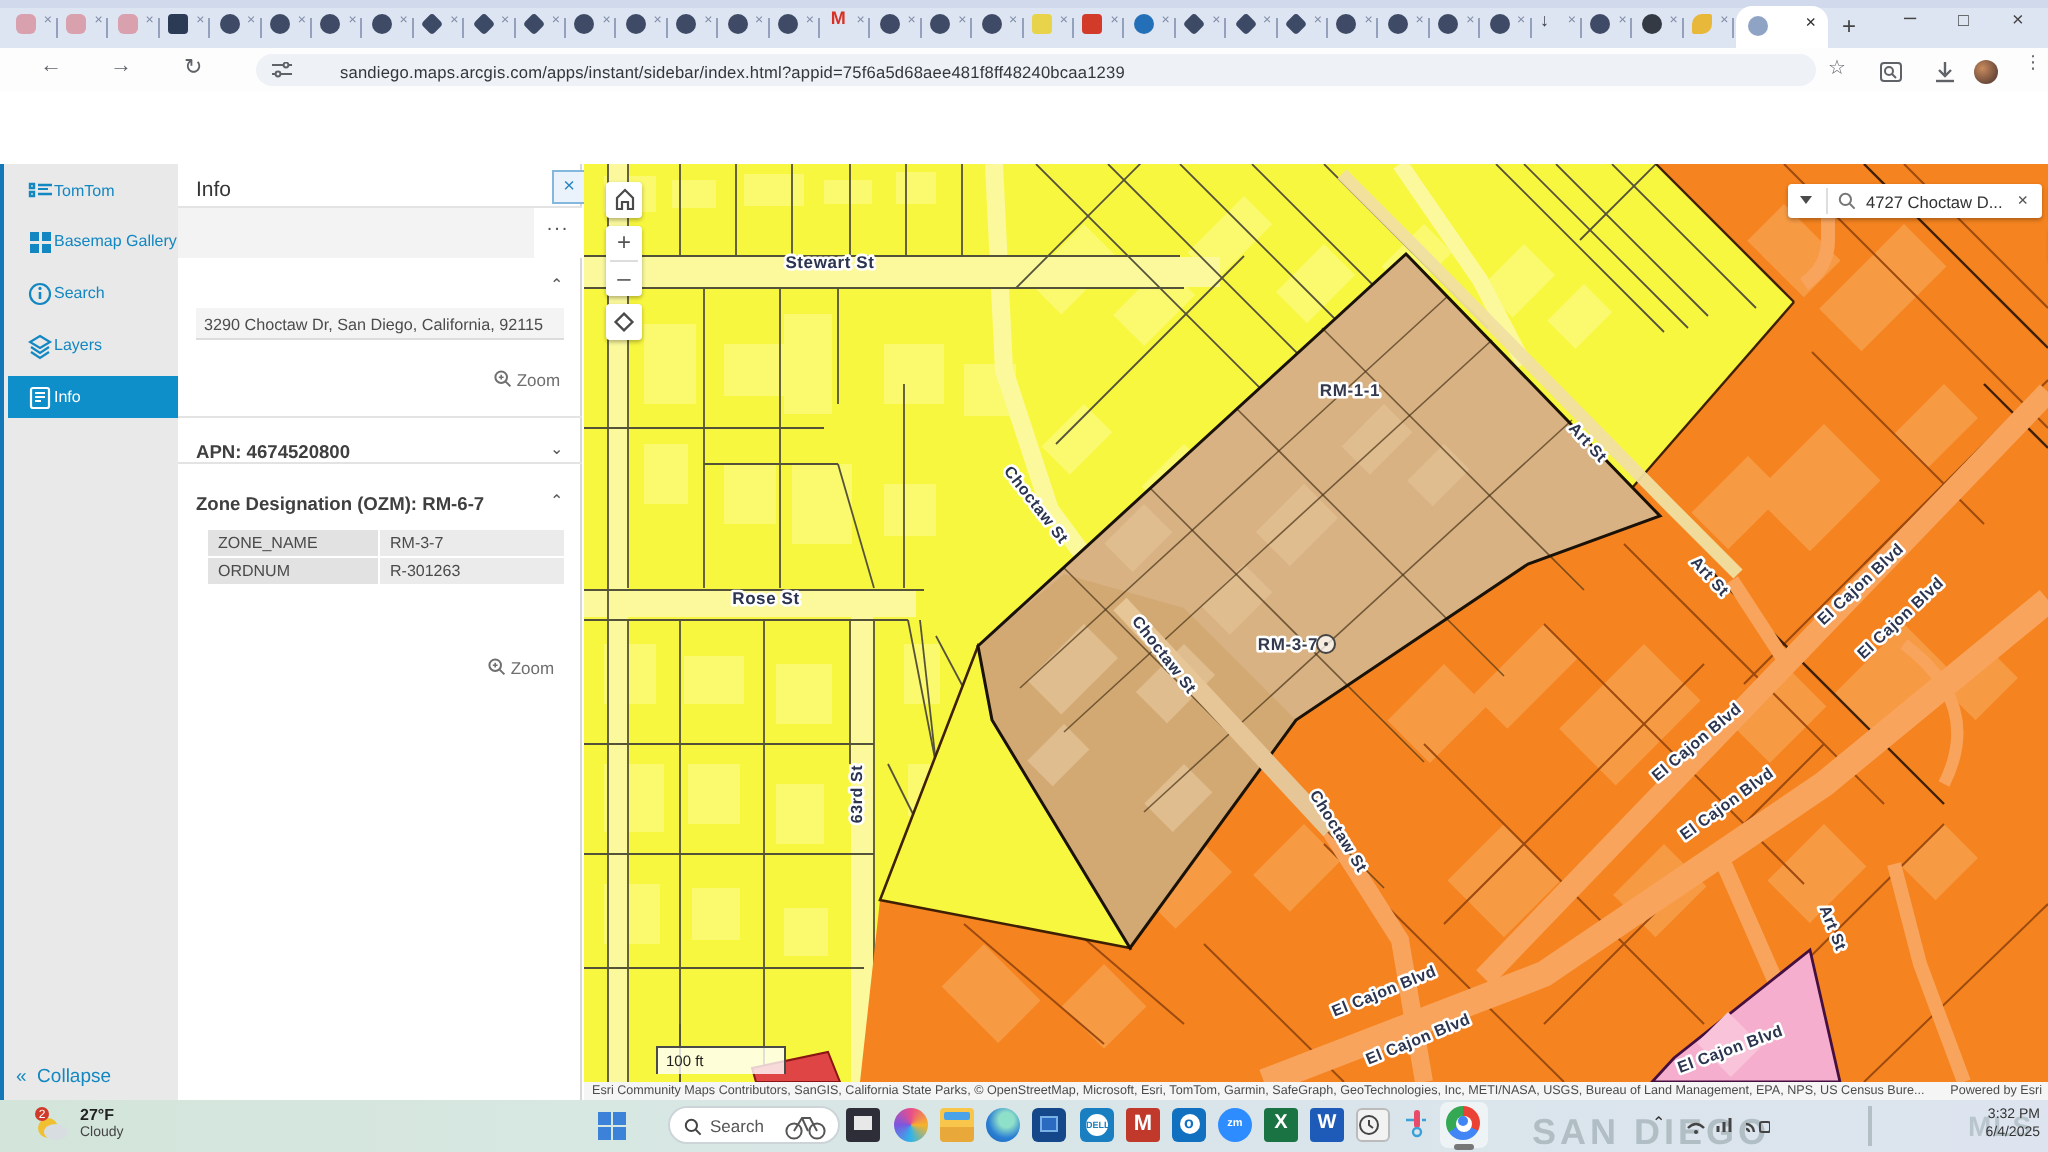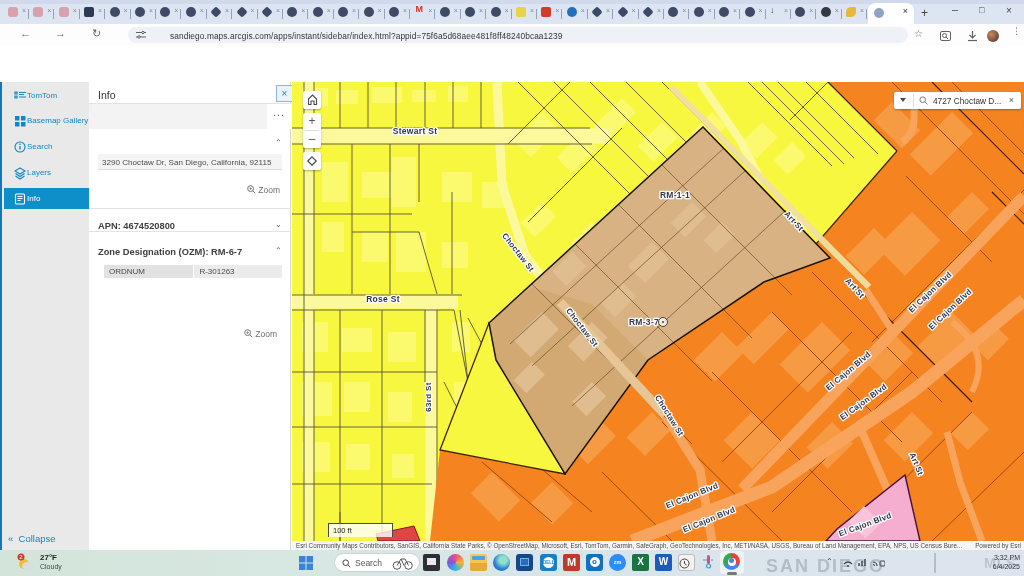--- a/index.html
+++ b/index.html
@@ -324,6 +324,10 @@
     <span class="caret" style="top:164px;">⌃</span>
     <table class="ztable">
       <tbody>
+          <tr>
+            <td style="width:86px;background:#e2e2e2;">ZONE_NAME</td>
+            <td style="background:#ebebeb;">RM-3-7</td>
+          </tr>
       <tr>
             <td style="background:#e2e2e2;">ORDNUM</td>
             <td style="background:#ebebeb;">R-301263</td>

